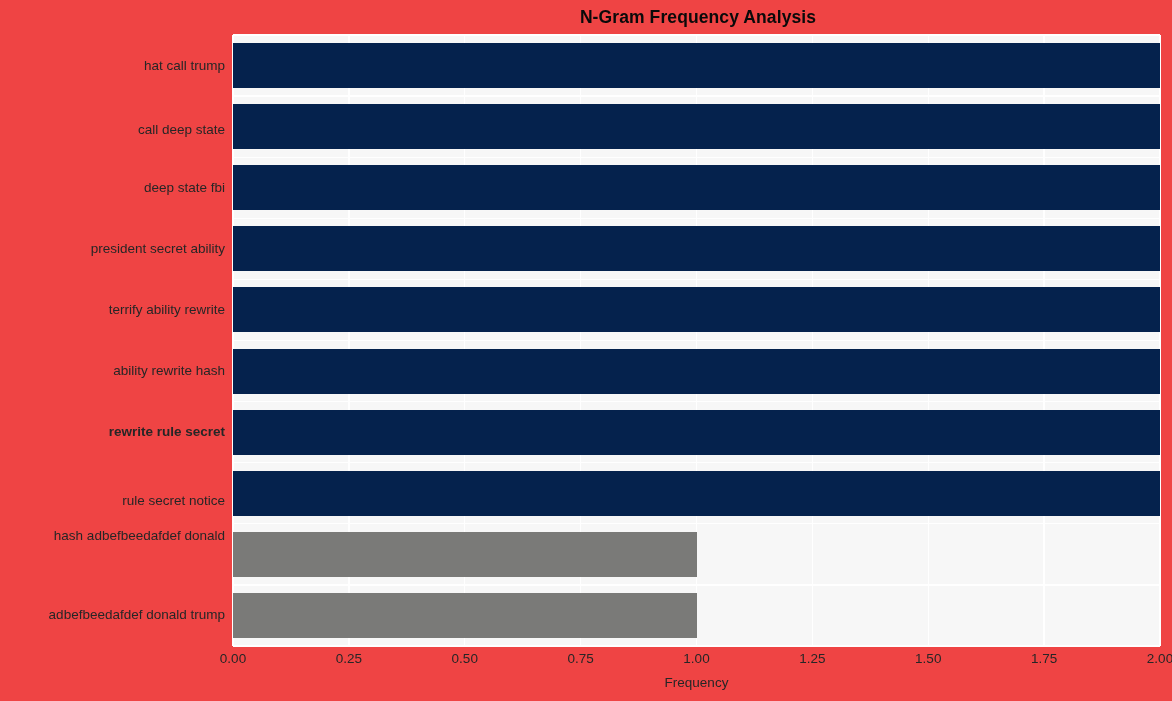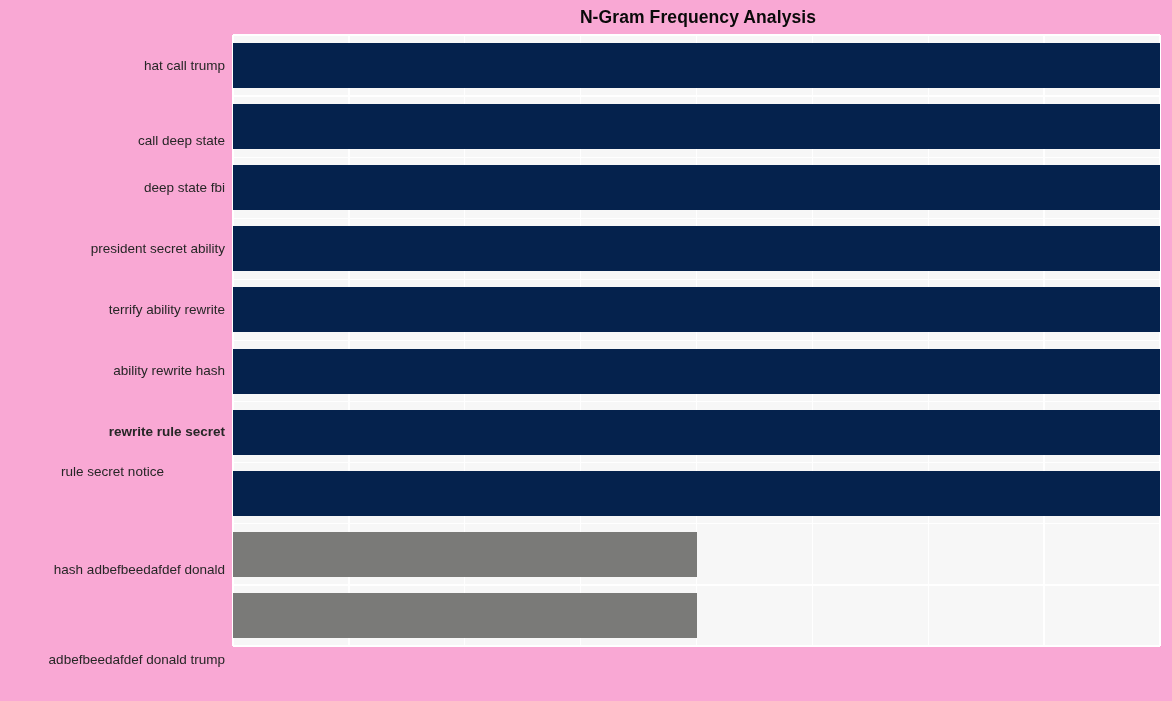--- a/index.html
+++ b/index.html
@@ -17,7 +17,7 @@
     position: relative;
     width: 1172px;
     height: 701px;
-    background: #f9a8d4;
+    background: #ef4444;
   }
   #chart-title {
     position: absolute;

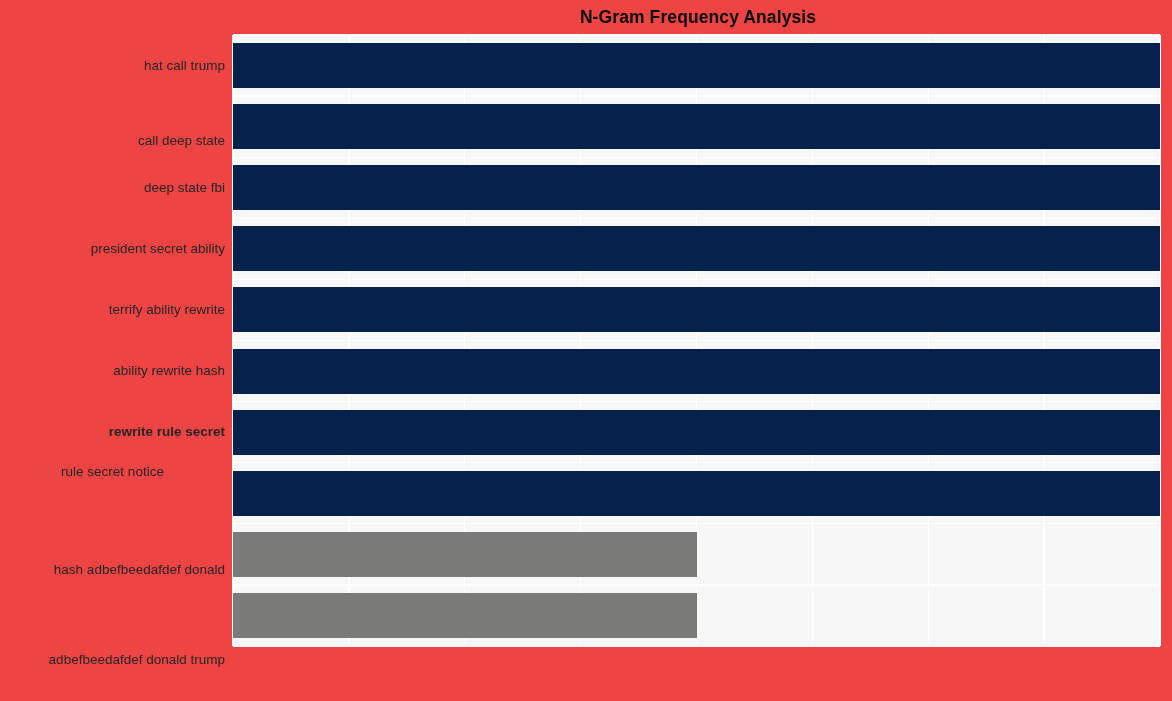--- a/index.html
+++ b/index.html
@@ -151,7 +151,7 @@
 
   <div id="y-labels">
       <div class="y-tick-label" style="top: 23.55px; color: rgb(38, 38, 38);">hat call trump</div>
-      <div class="y-tick-label" style="top: 99px; color: rgb(38, 38, 38);">call deep state</div>
+      <div class="y-tick-label" style="top: 88px; color: rgb(38, 38, 38);">call deep state</div>
       <div class="y-tick-label" style="top: 145.75px; color: rgb(38, 38, 38); margin-left: 24px;">deep state fbi</div>
       <div class="y-tick-label" style="top: 206.85px; color: rgb(38, 38, 38);">president secret ability</div>
       <div class="y-tick-label" style="top: 267.95px; color: rgb(38, 38, 38);">terrify ability rewrite</div>

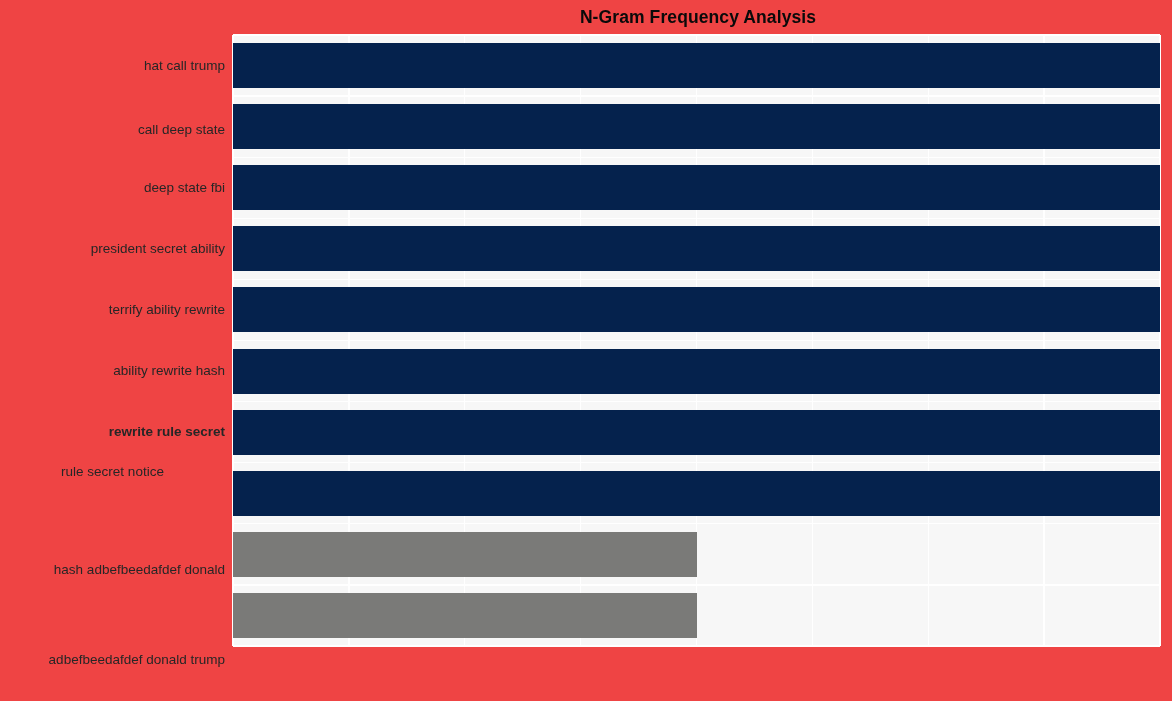--- a/index.html
+++ b/index.html
@@ -157,7 +157,7 @@
       <div class="y-tick-label" style="top: 267.95px; color: rgb(38, 38, 38);">terrify ability rewrite</div>
       <div class="y-tick-label" style="top: 329.05px; color: rgb(38, 38, 38);">ability rewrite hash</div>
       <div class="y-tick-label" style="top: 390.15px; color: rgb(38, 38, 38); font-weight: bold;">rewrite rule secret</div>
-      <div class="y-tick-label" style="top: 430px; color: rgb(38, 38, 38); text-align: center;">rule secret notice</div>
+      <div class="y-tick-label" style="top: 459px; color: rgb(38, 38, 38);">rule secret notice</div>
       <div class="y-tick-label" style="top: 528px; color: rgb(38, 38, 38);">hash adbefbeedafdef donald</div>
       <div class="y-tick-label" style="top: 573.45px; color: rgb(38, 38, 38); margin-top: 45px;">adbefbeedafdef donald trump</div>
     </div>

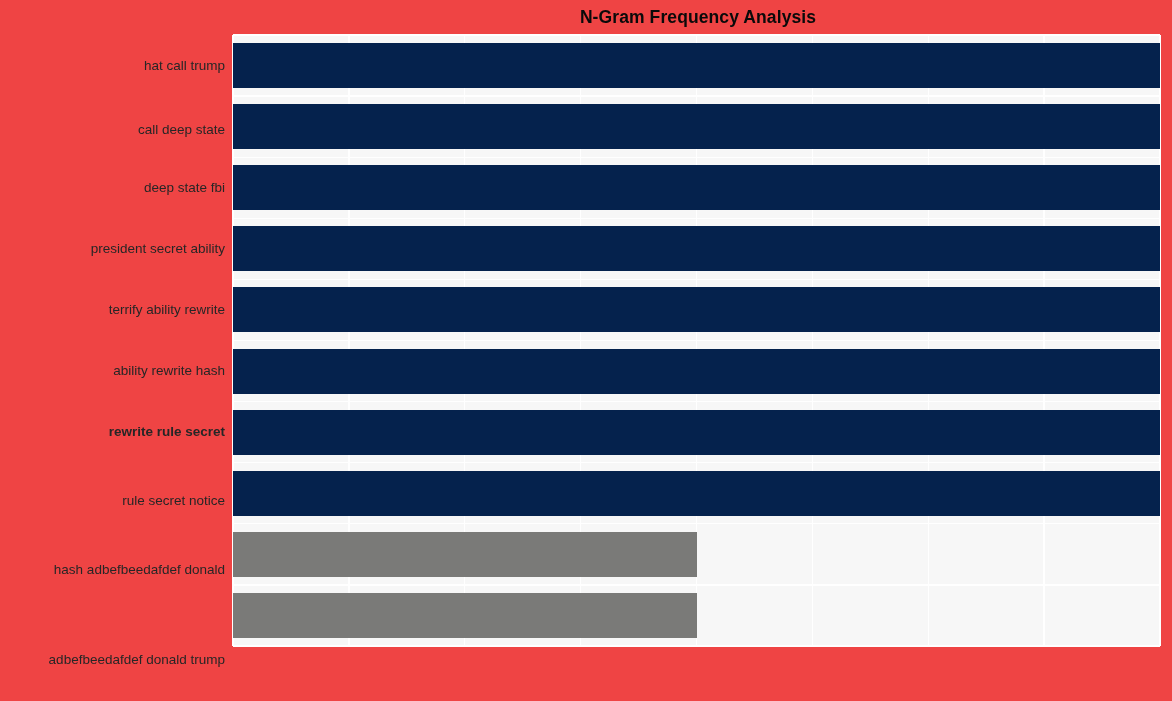--- a/index.html
+++ b/index.html
@@ -158,7 +158,7 @@
       <div class="y-tick-label" style="top: 329.05px; color: rgb(38, 38, 38);">ability rewrite hash</div>
       <div class="y-tick-label" style="top: 390.15px; color: rgb(38, 38, 38); font-weight: bold;">rewrite rule secret</div>
       <div class="y-tick-label" style="top: 459px; color: rgb(38, 38, 38);">rule secret notice</div>
-      <div class="y-tick-label" style="top: 528px; color: rgb(38, 38, 38);">hash adbefbeedafdef donald</div>
+      <div class="y-tick-label" style="top: 494px; color: rgb(38, 38, 38);">hash adbefbeedafdef donald</div>
       <div class="y-tick-label" style="top: 573.45px; color: rgb(38, 38, 38); margin-top: 45px;">adbefbeedafdef donald trump</div>
     </div>
 

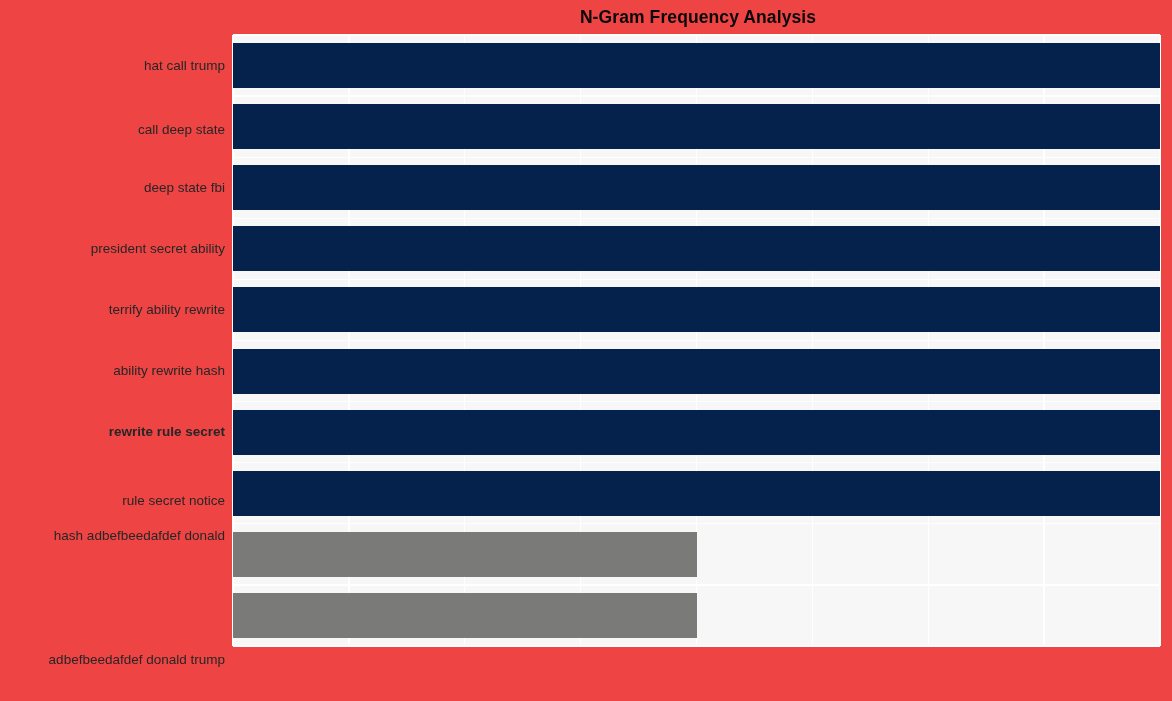--- a/index.html
+++ b/index.html
@@ -159,7 +159,7 @@
       <div class="y-tick-label" style="top: 390.15px; color: rgb(38, 38, 38); font-weight: bold;">rewrite rule secret</div>
       <div class="y-tick-label" style="top: 459px; color: rgb(38, 38, 38);">rule secret notice</div>
       <div class="y-tick-label" style="top: 494px; color: rgb(38, 38, 38);">hash adbefbeedafdef donald</div>
-      <div class="y-tick-label" style="top: 573.45px; color: rgb(38, 38, 38); margin-top: 45px;">adbefbeedafdef donald trump</div>
+      <div class="y-tick-label" style="top: 573.45px; color: rgb(38, 38, 38);">adbefbeedafdef donald trump</div>
     </div>
 
 

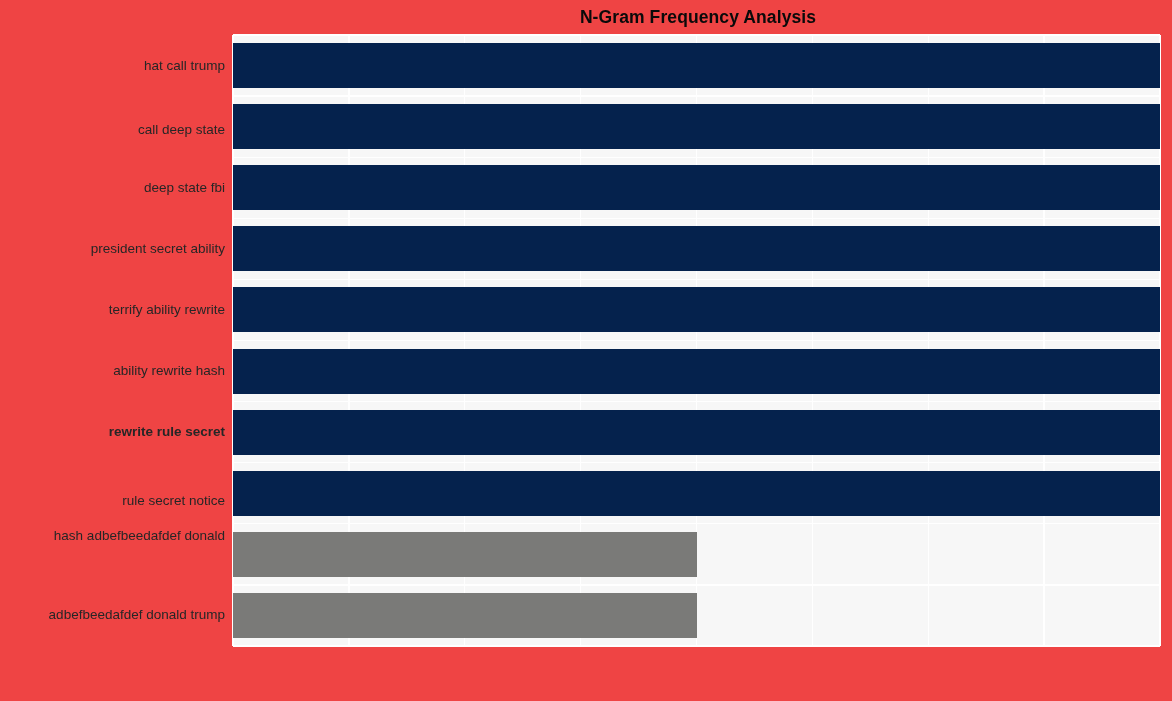--- a/index.html
+++ b/index.html
@@ -162,6 +162,17 @@
       <div class="y-tick-label" style="top: 573.45px; color: rgb(38, 38, 38);">adbefbeedafdef donald trump</div>
     </div>
 
+  <div id="x-labels">
+      <div class="x-tick-label" style="left: 233px; color: rgb(38, 38, 38);">0.00</div>
+      <div class="x-tick-label" style="left: 348.875px; color: rgb(38, 38, 38);">0.25</div>
+      <div class="x-tick-label" style="left: 464.75px; color: rgb(38, 38, 38);">0.50</div>
+      <div class="x-tick-label" style="left: 580.625px; color: rgb(38, 38, 38);">0.75</div>
+      <div class="x-tick-label" style="left: 696.5px; color: rgb(38, 38, 38);">1.00</div>
+      <div class="x-tick-label" style="left: 812.375px; color: rgb(38, 38, 38);">1.25</div>
+      <div class="x-tick-label" style="left: 928.25px; color: rgb(38, 38, 38);">1.50</div>
+      <div class="x-tick-label" style="left: 1044.12px; color: rgb(38, 38, 38);">1.75</div>
+      <div class="x-tick-label" style="left: 1160px; color: rgb(38, 38, 38);">2.00</div>
+    </div>
 
 
 </div>

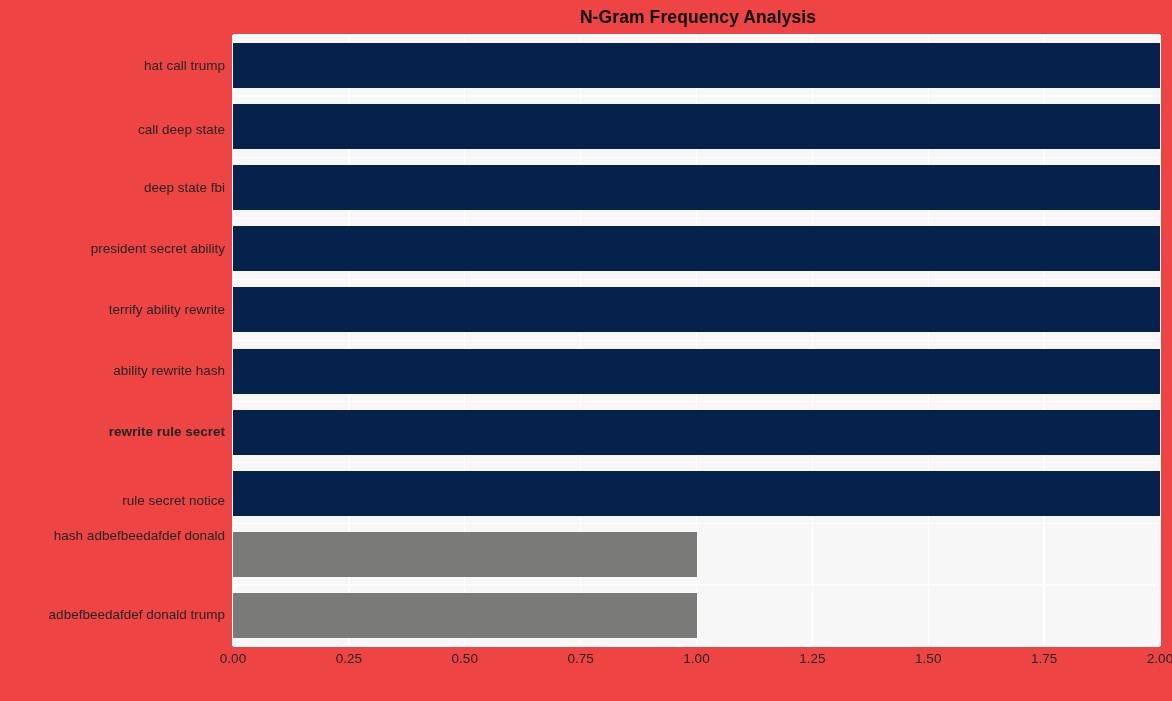--- a/index.html
+++ b/index.html
@@ -174,6 +174,7 @@
       <div class="x-tick-label" style="left: 1160px; color: rgb(38, 38, 38);">2.00</div>
     </div>
 
+  <div id="x-axis-title">Frequency</div>
 
 </div>
 

